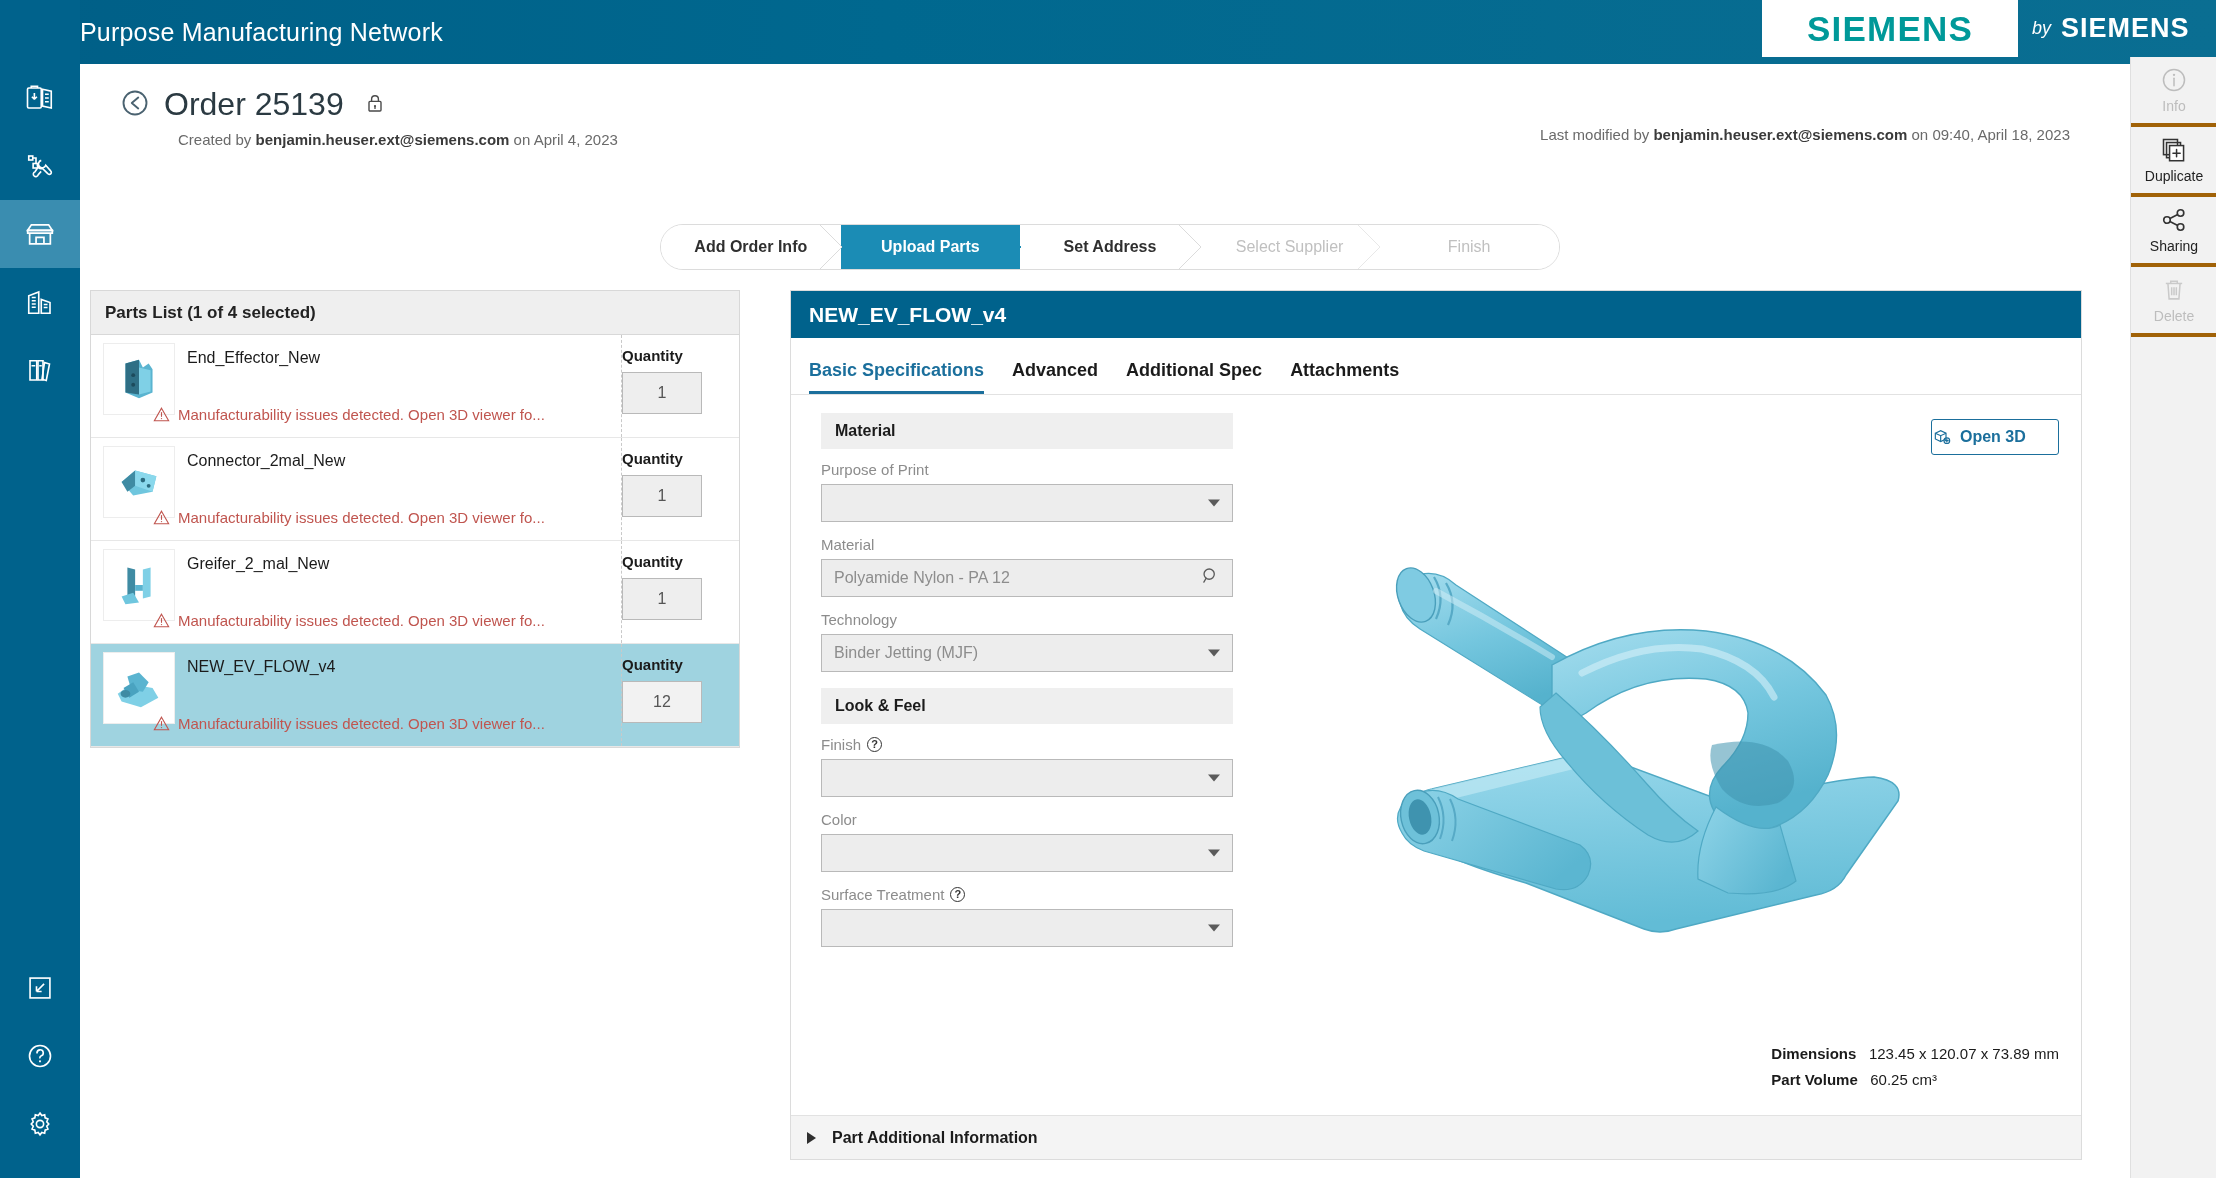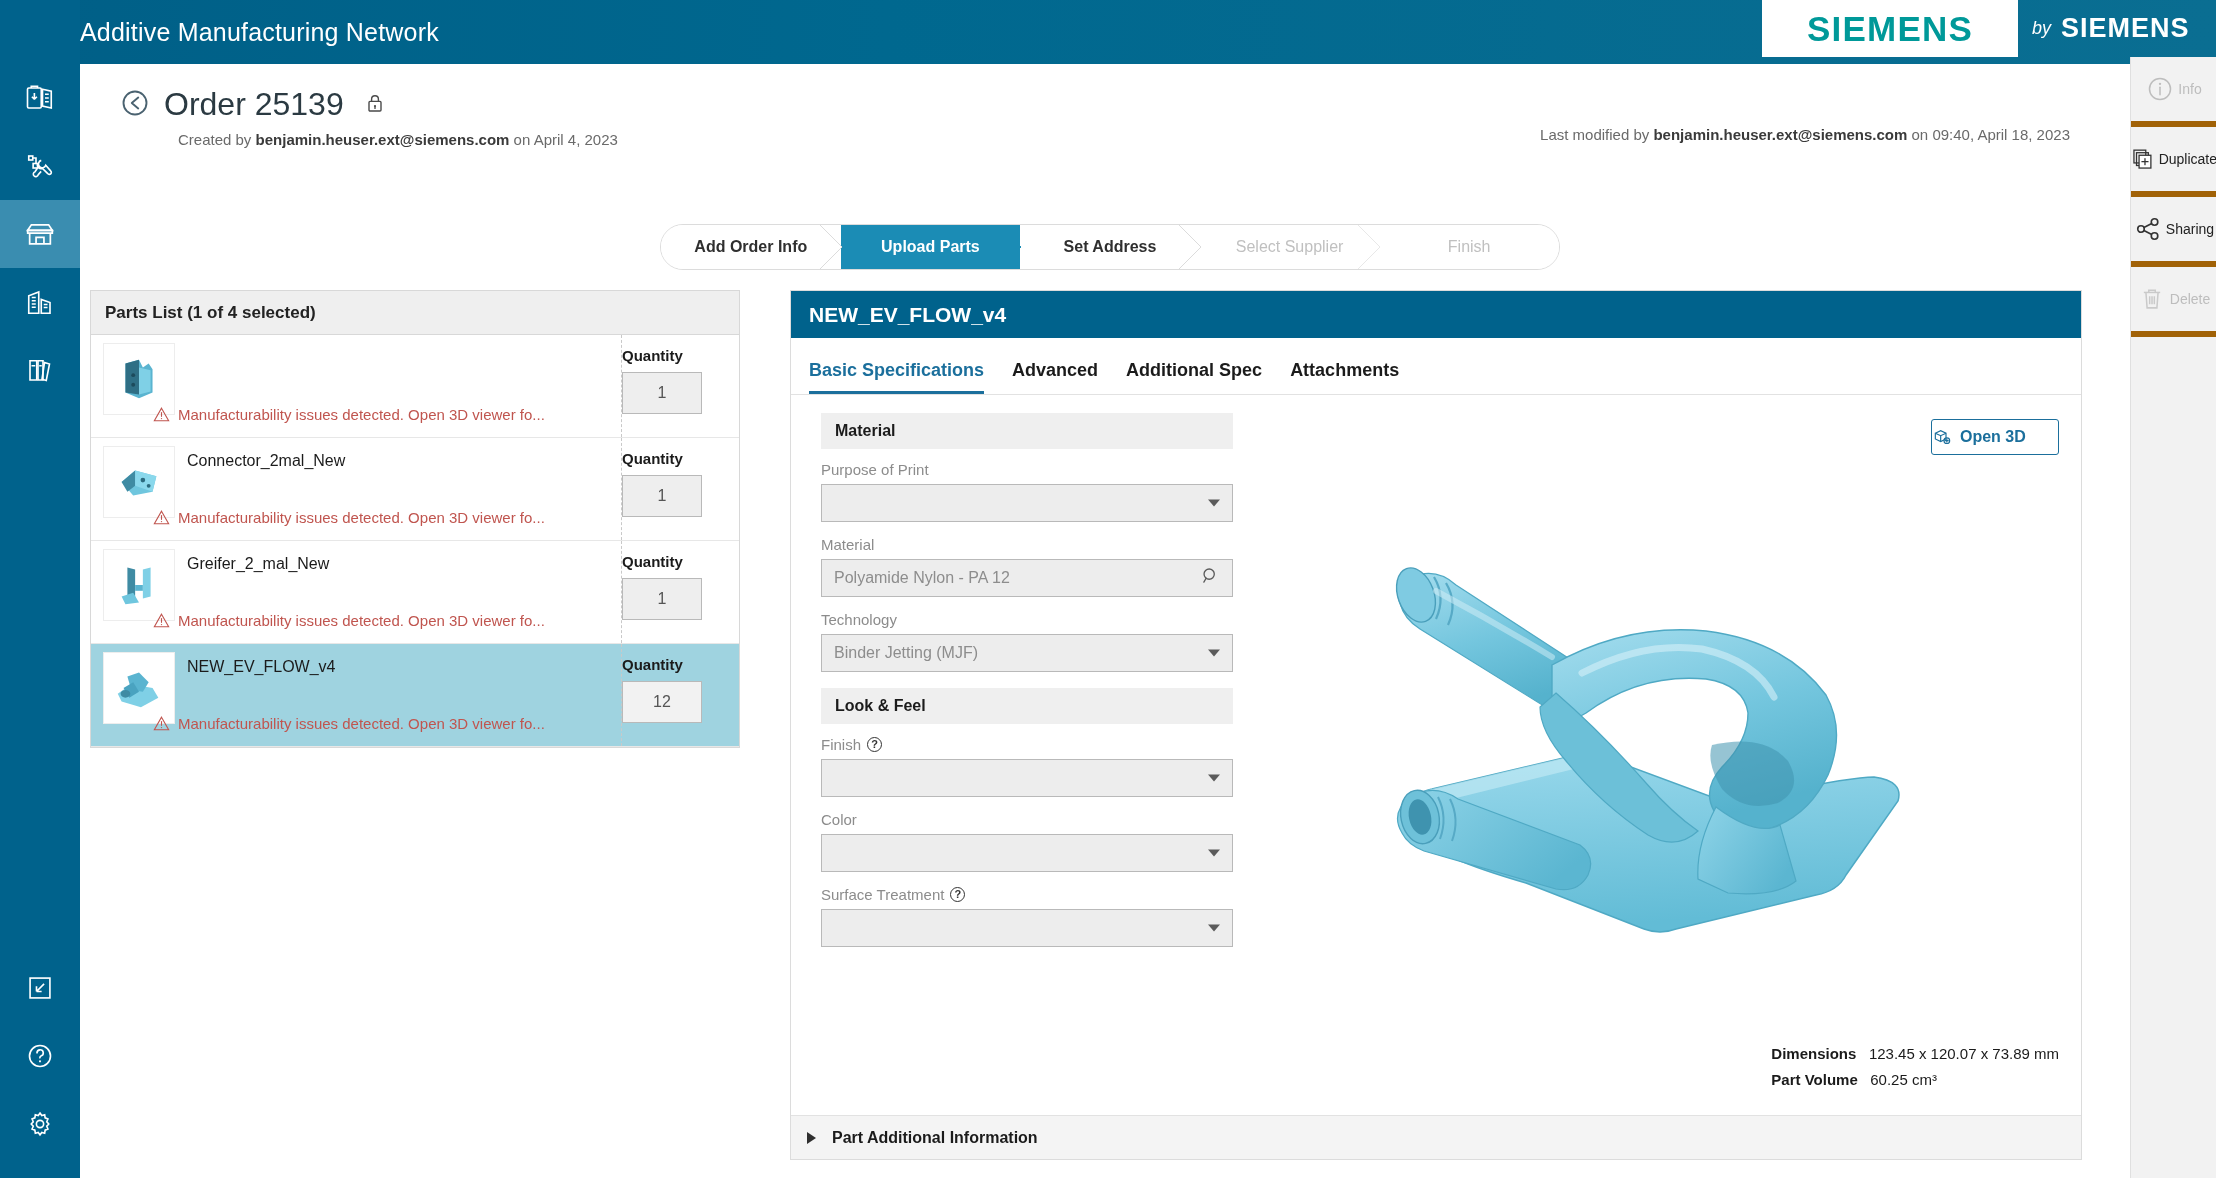--- a/index.html
+++ b/index.html
@@ -304,7 +304,7 @@
 </div>
 
 <div class="topbar">
-  <div class="app-title">Additive Manufacturing Network</div>
+  <div class="app-title">Purpose Manufacturing Network</div>
   <div class="siemens-box">
     <span class="siemens-teal">SIEMENS</span>
   </div>

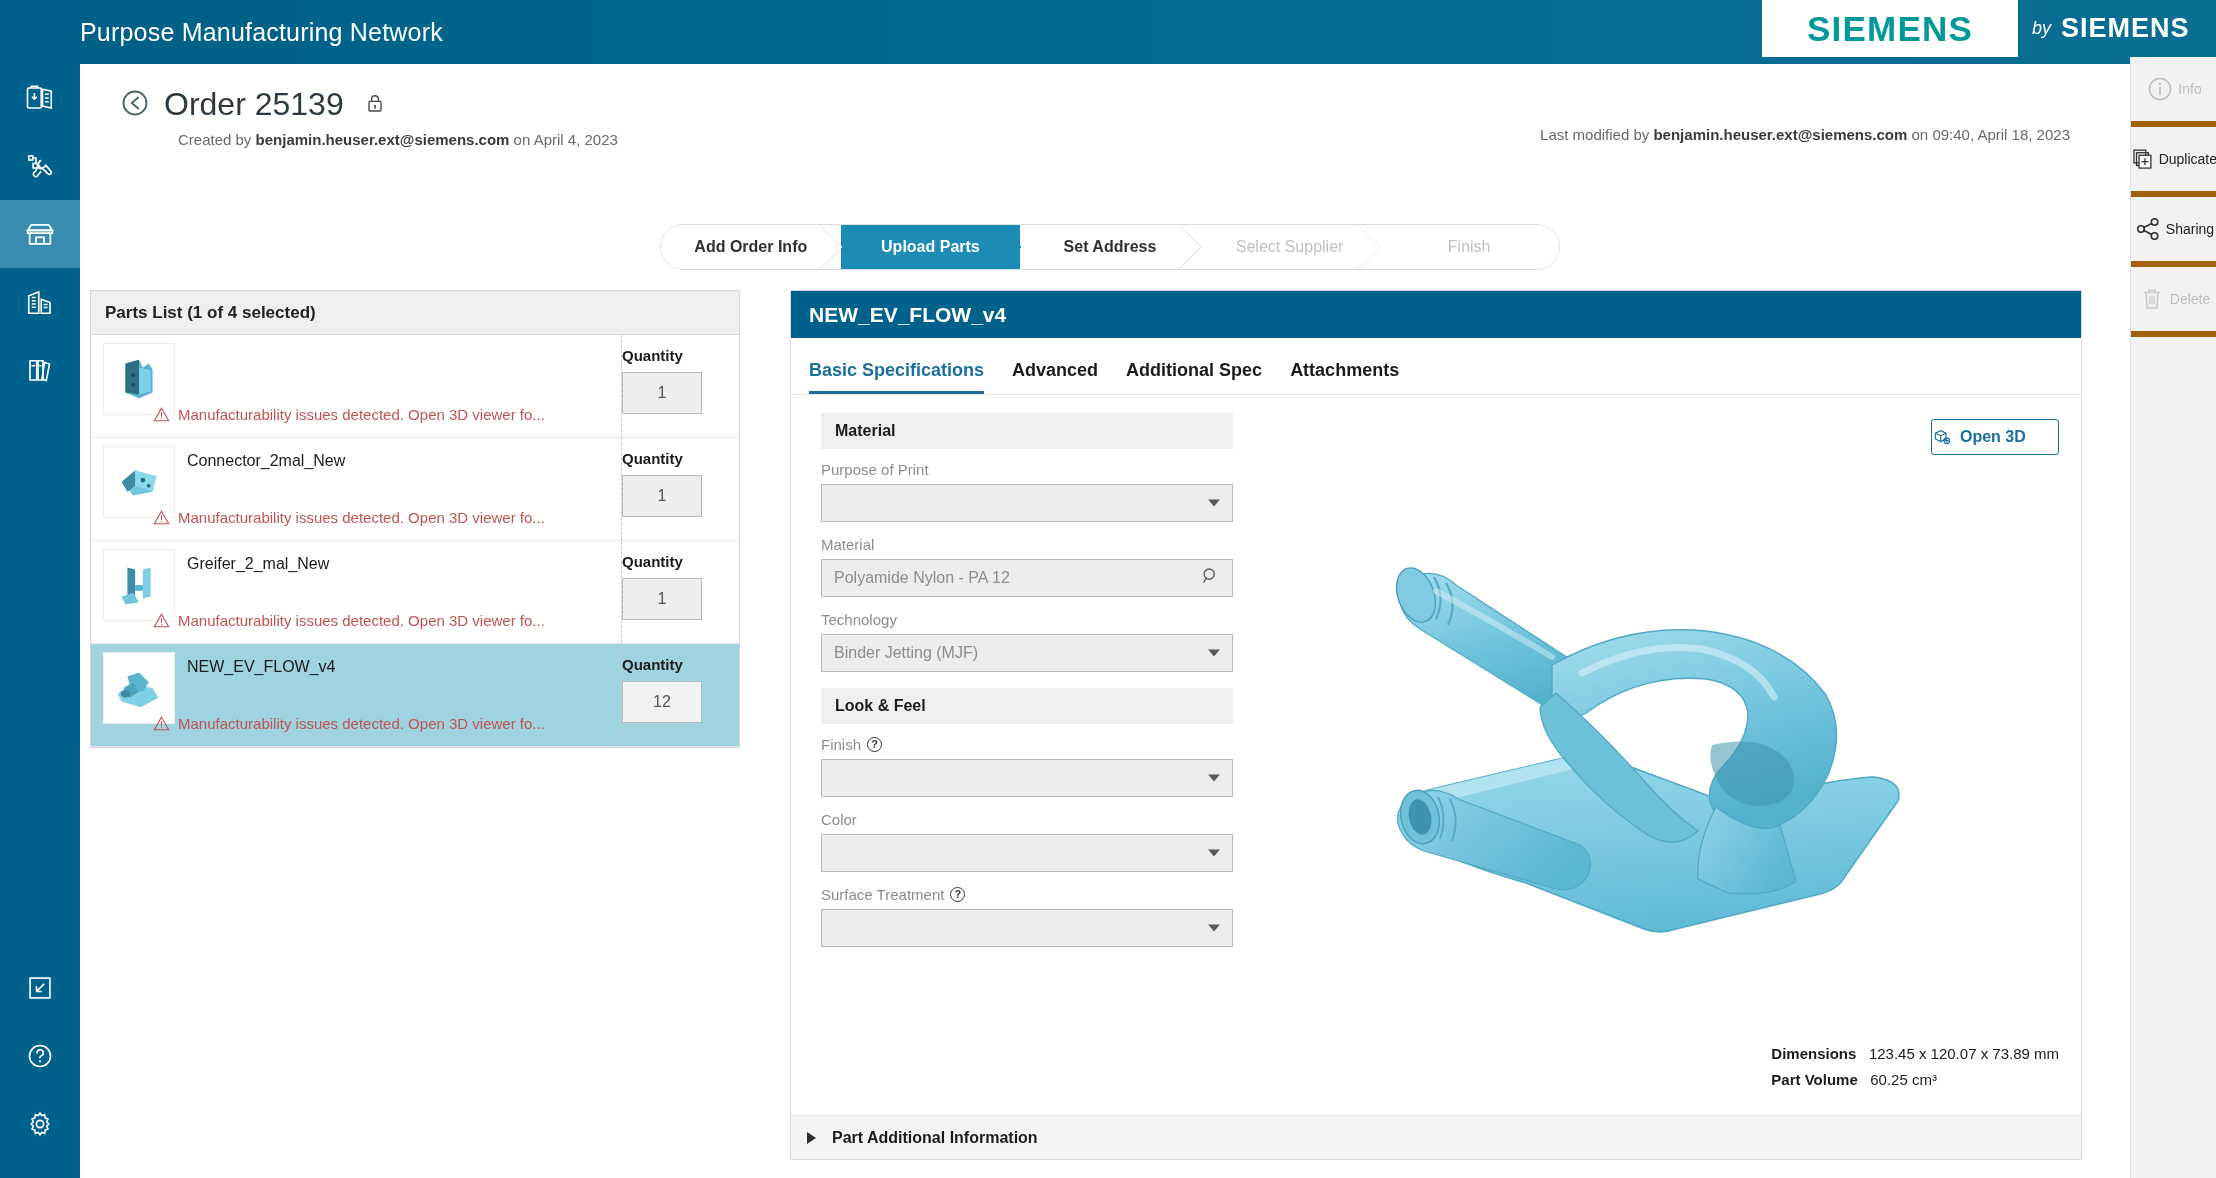--- a/index.html
+++ b/index.html
@@ -54,9 +54,9 @@
     background: #f2f2f2; border-left: 1px solid #e0e0e0; z-index: 5;
   }
   .rr-item {
-    width: 86px; height: 70px; display: flex; 
+    width: 86px; height: 70px; display: flex; flex-direction: column;
     align-items: center; justify-content: center; gap: 4px;
-    border-bottom: 6px solid #a16207; cursor: pointer;
+    border-bottom: 4px solid #a16207; cursor: pointer;
   }
   .rr-label { font-size: 14px; color: #222; }
   .rr-item.disabled .rr-label { color: #bdbdbd; }

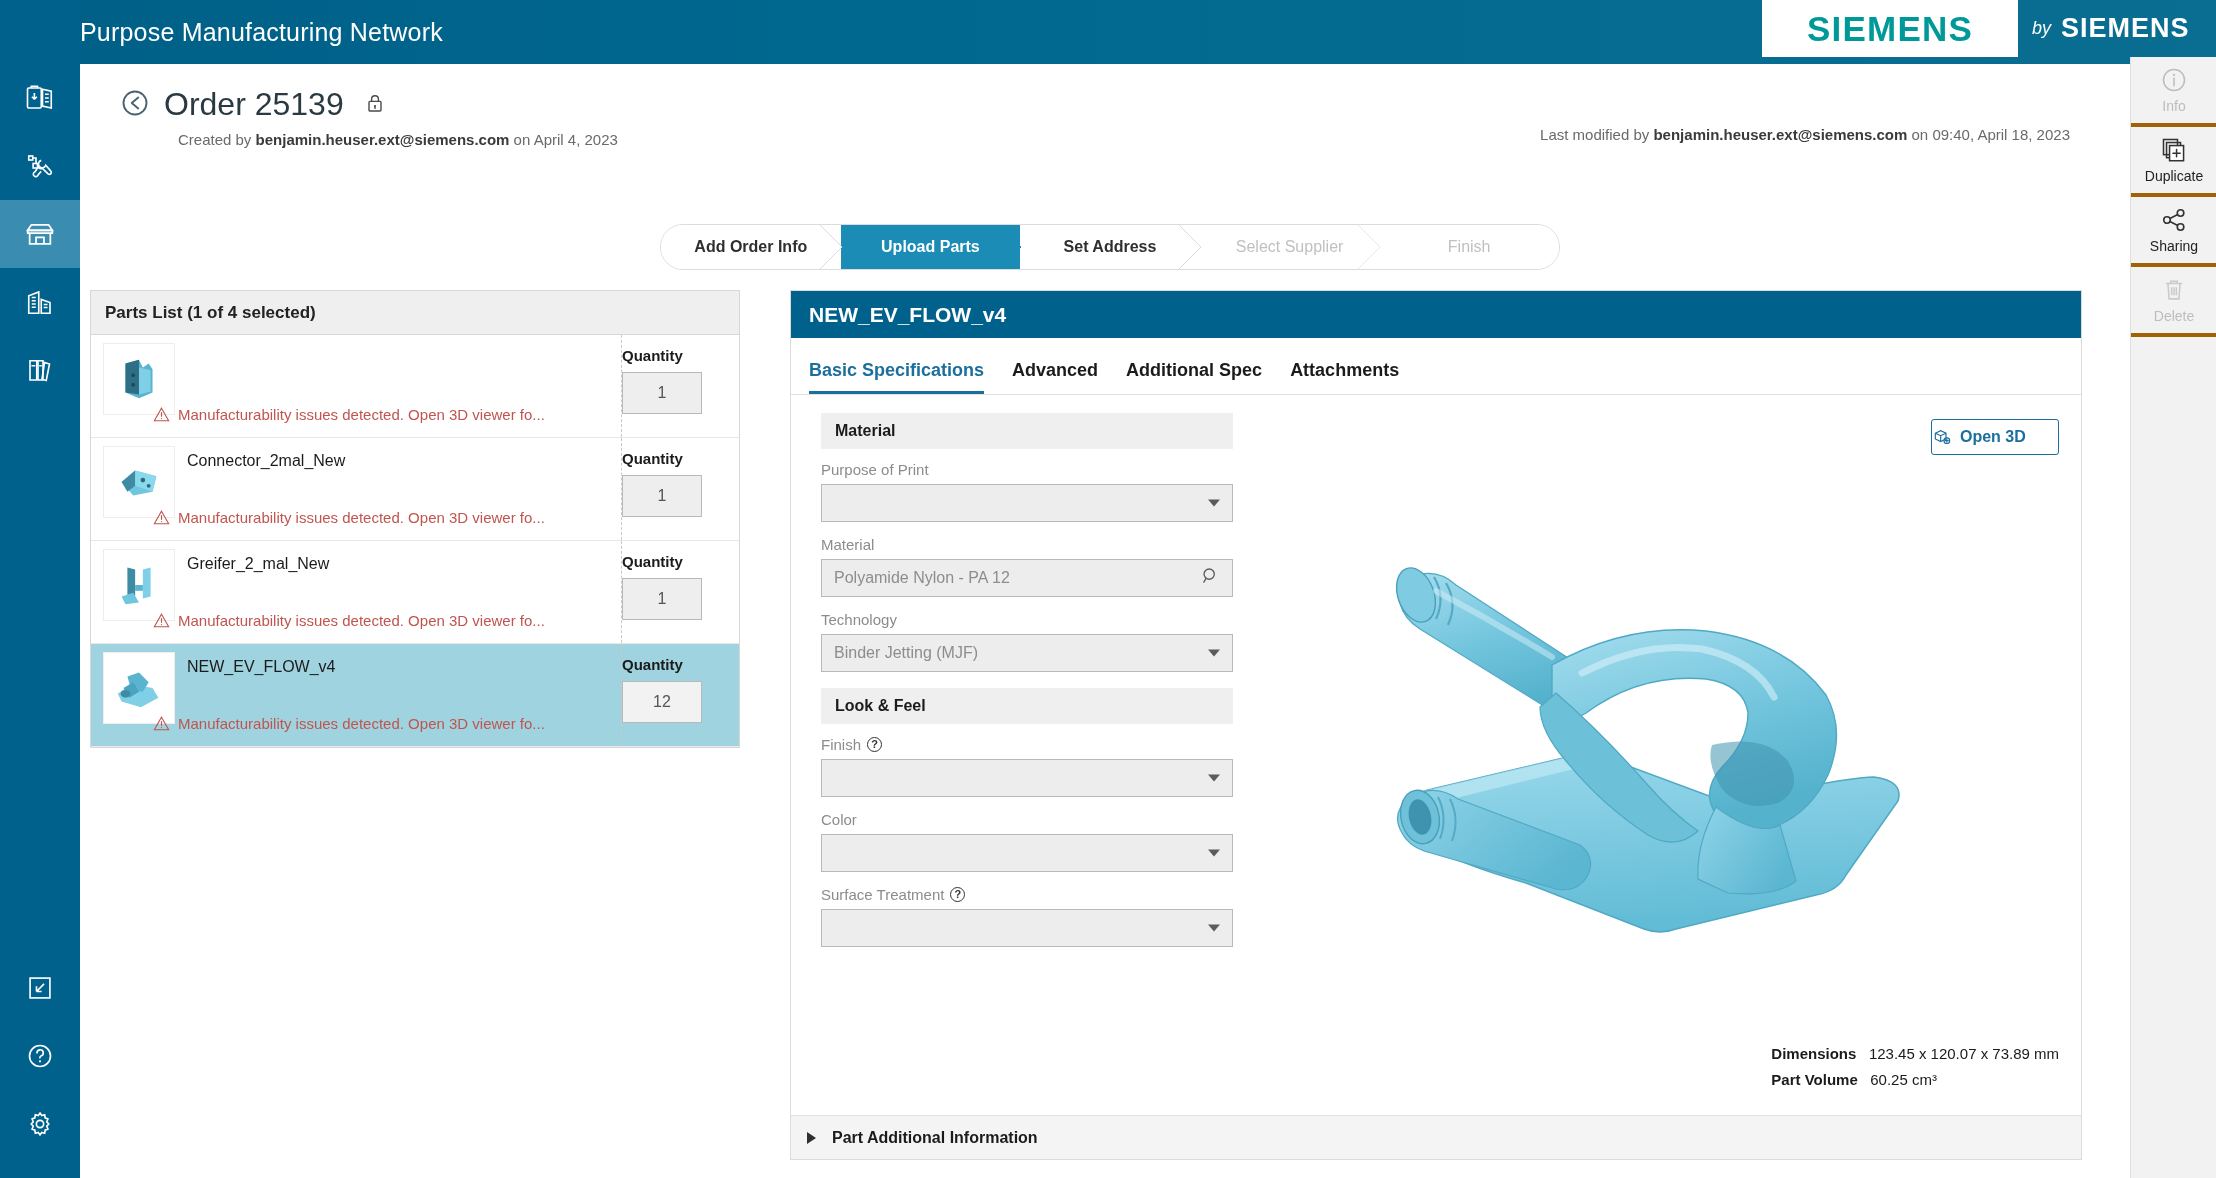--- a/index.html
+++ b/index.html
@@ -427,6 +427,9 @@
             <circle cx="24" cy="36" r="2" fill="#1d4b5c"></circle>
           </svg>
         </div>
+        <div class="part-info">
+          <div class="part-name">End_Effector_New</div>
+        </div>
         <div class="part-warn">
           <svg width="17" height="17" viewBox="0 0 20 20" fill="none" stroke="#c0554f" stroke-width="1.3">
             <path d="M10 2.6L18.4 17.4H1.6z"></path>

